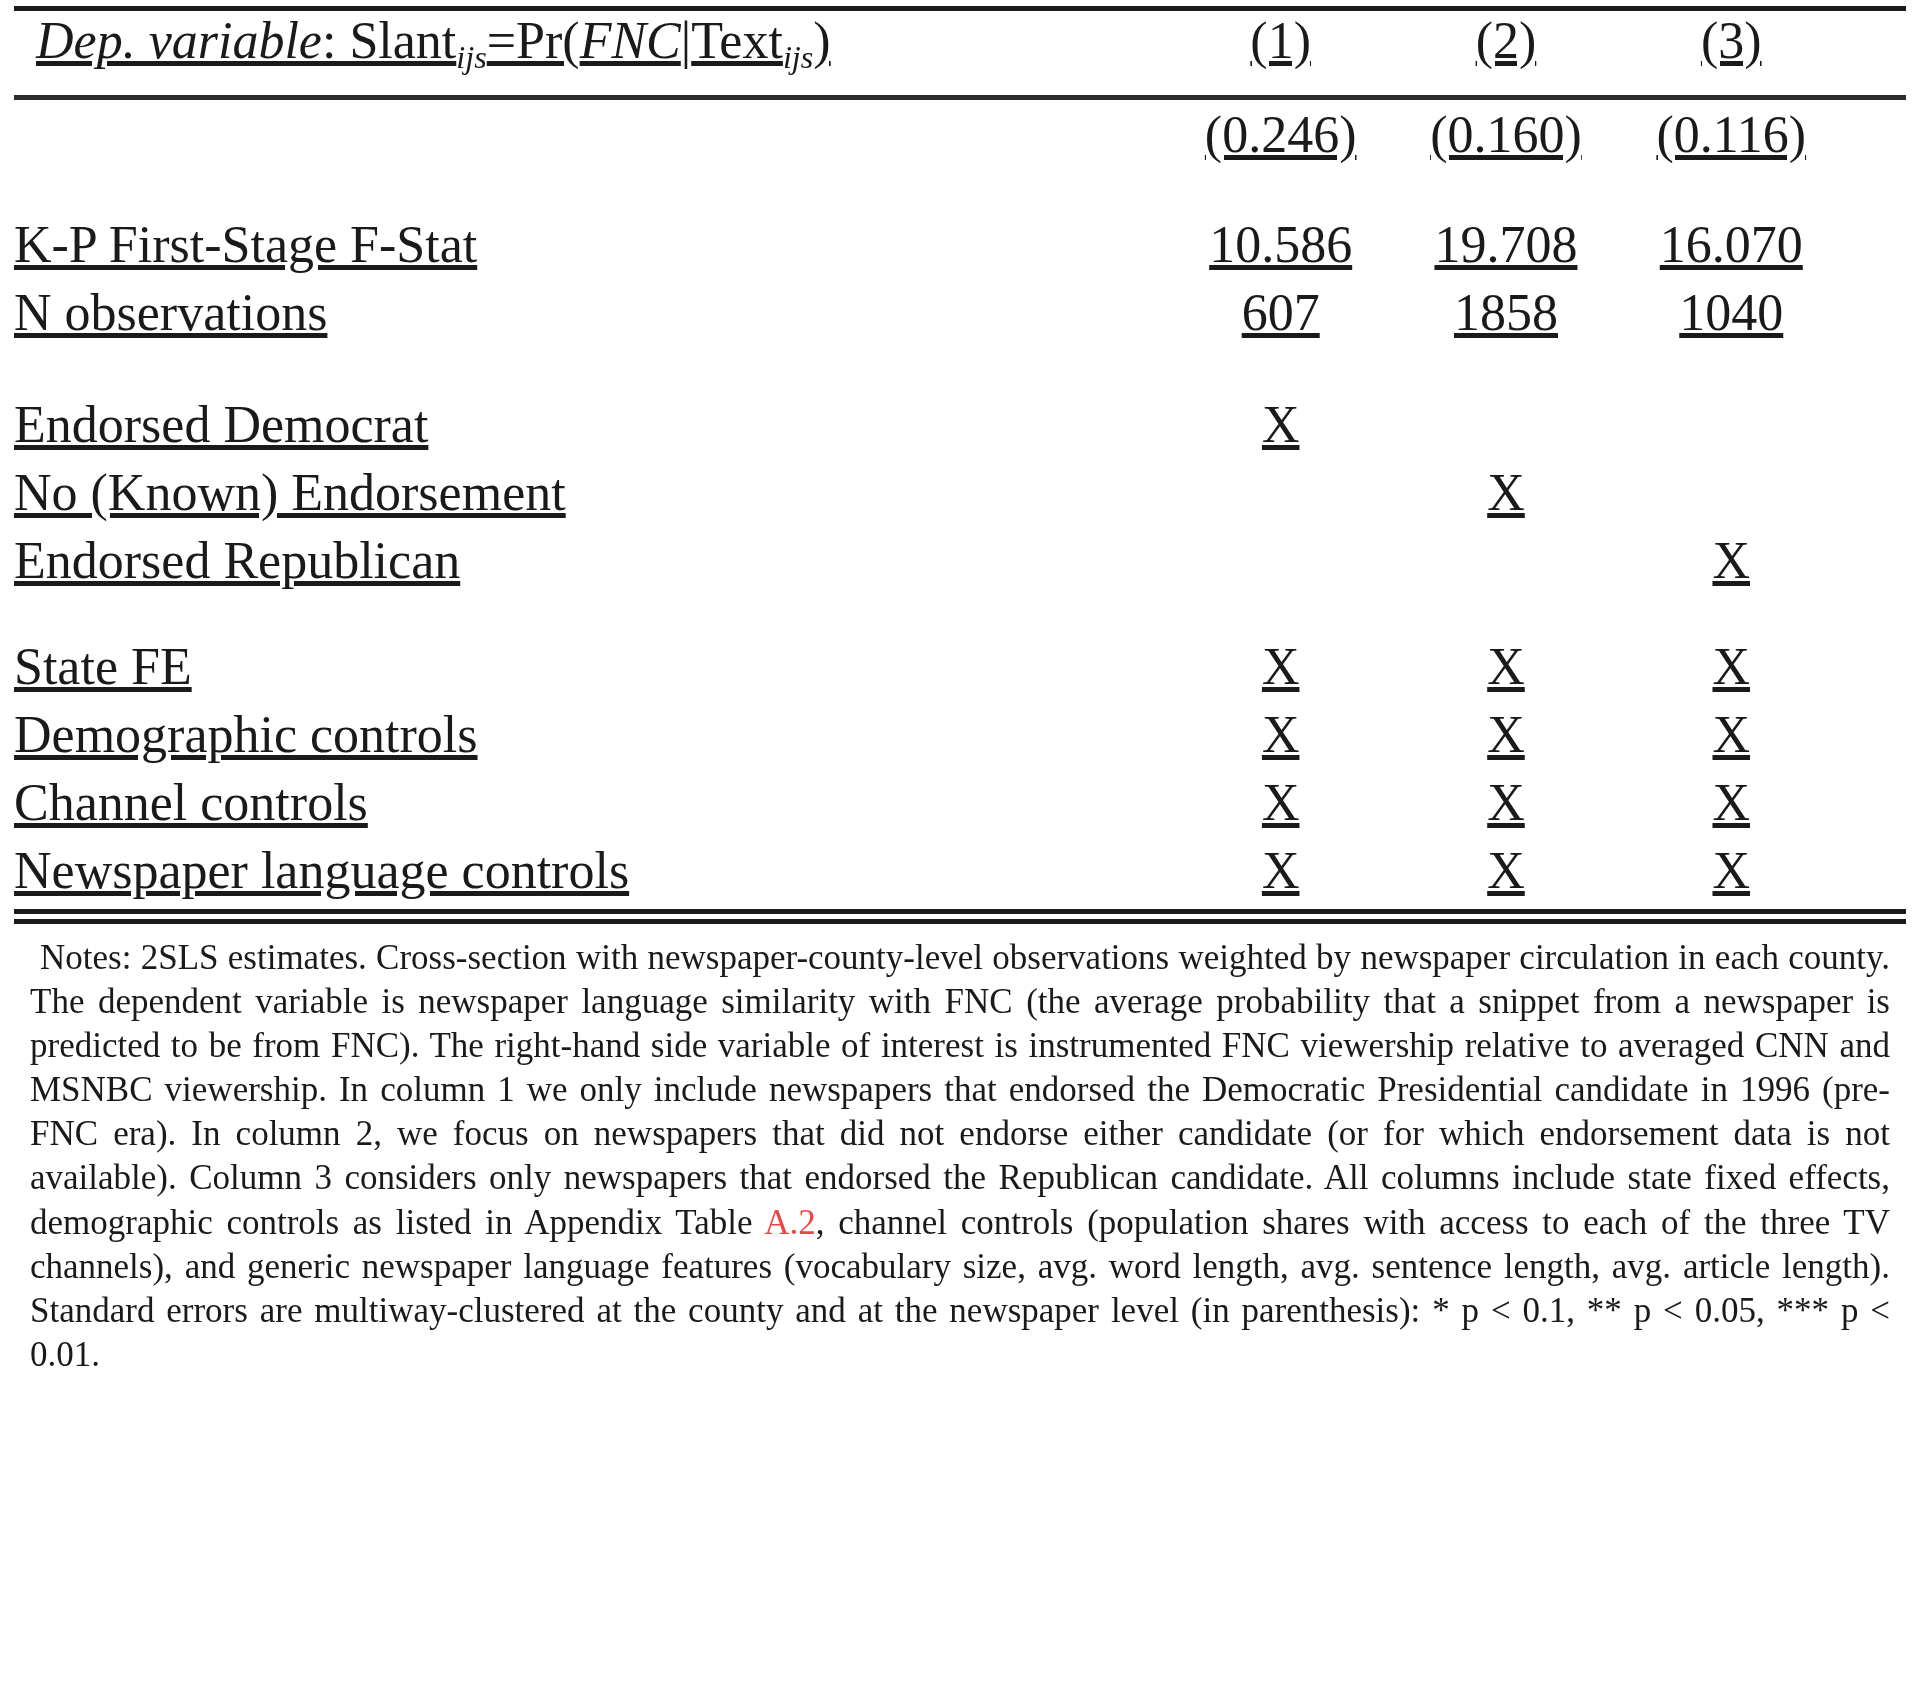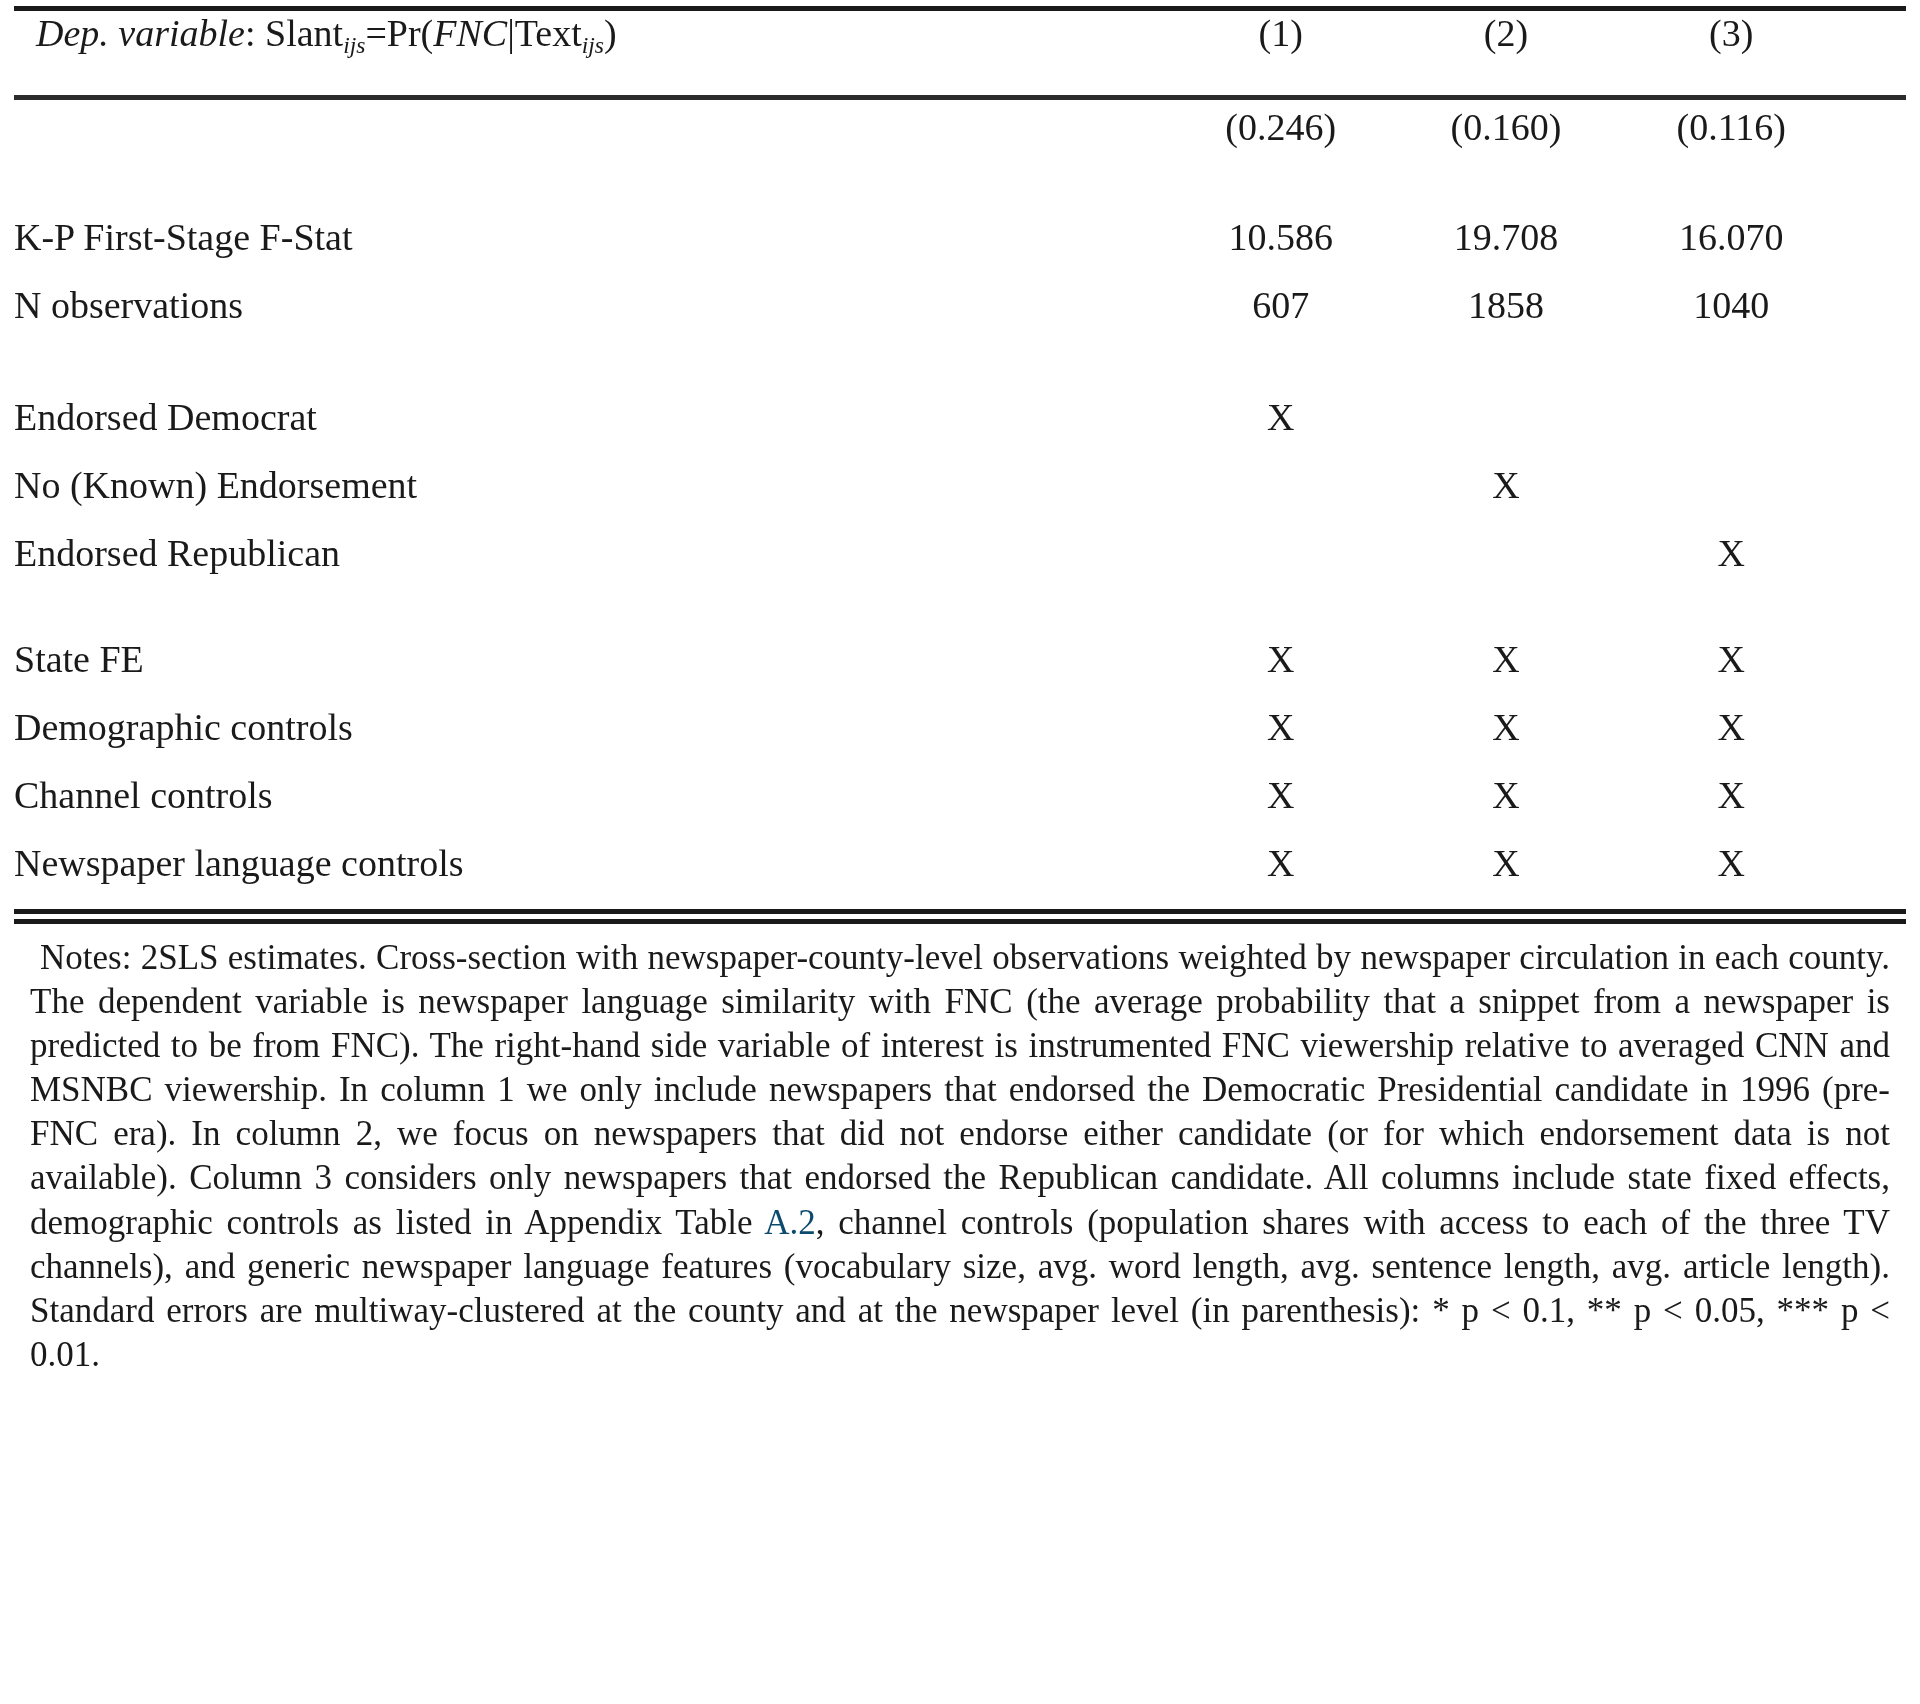--- a/index.html
+++ b/index.html
@@ -44,7 +44,8 @@
     width: 100%;
     border-collapse: collapse;
     table-layout: fixed;
-    font-size: 38px;
+    font-size: 52px;
+    text-decoration: underline;
   }
   table.reg col.c-label { width: 1004px; }
   table.reg col.c-num   { width: 196px; }

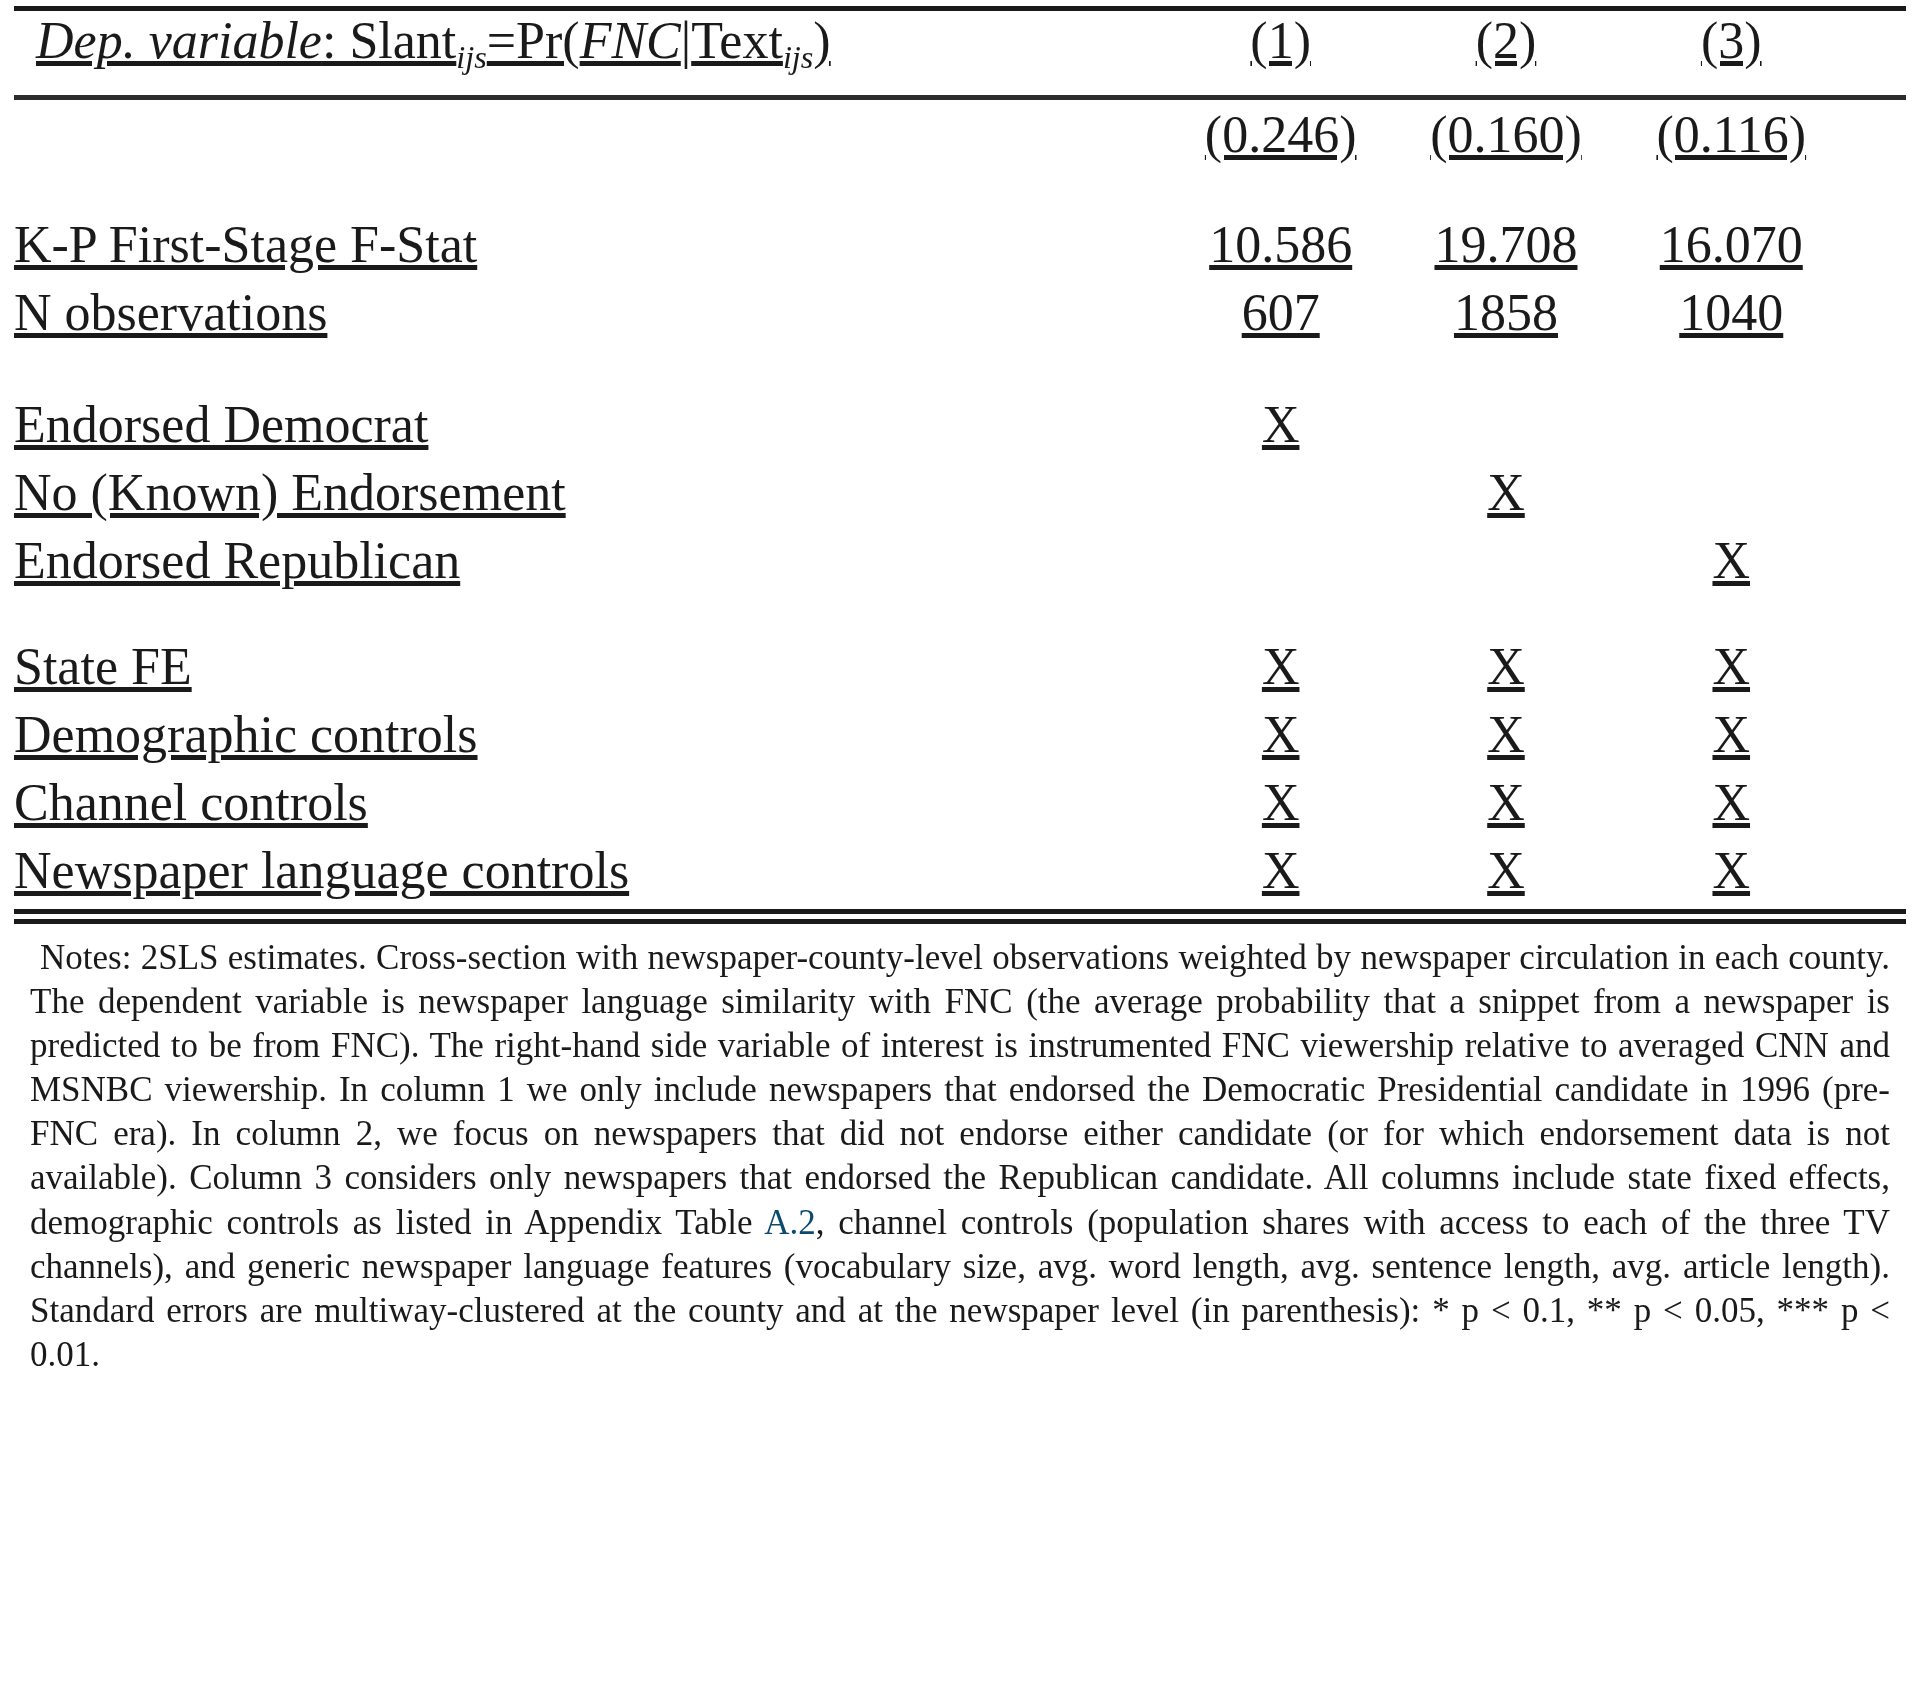--- a/index.html
+++ b/index.html
@@ -97,7 +97,7 @@
   }
   .notes .first-indent { padding-left: 10px; margin-top: 8px; }
   a.xref {
-    color: #0c4a6e;
+    color: #ef4444;
     text-decoration: none;
   }
 </style>

